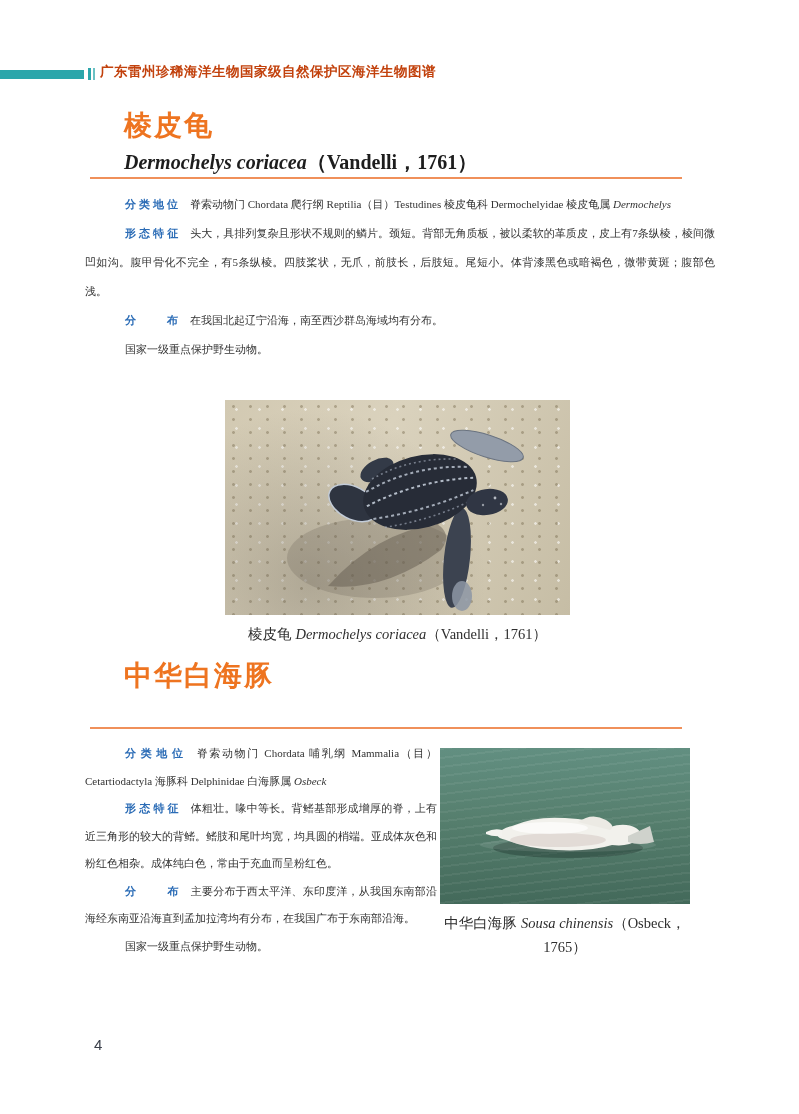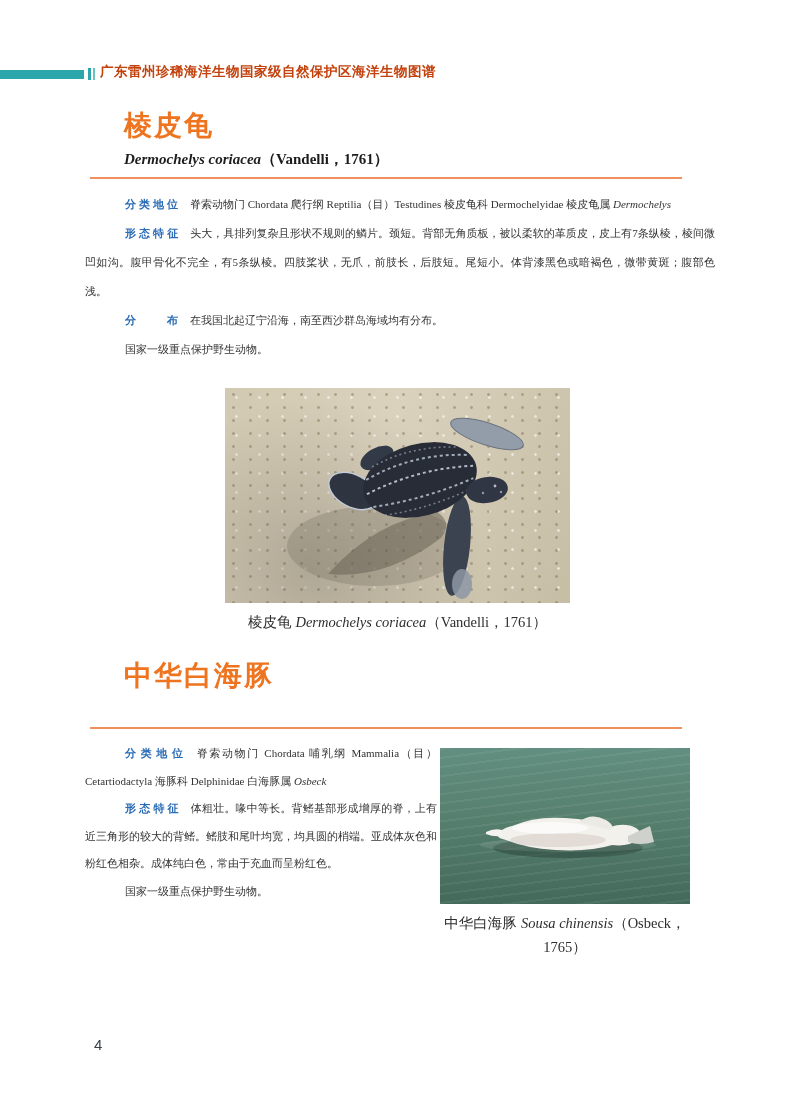--- a/index.html
+++ b/index.html
@@ -26,7 +26,7 @@
   .sec-title.s1{top:112px;}
   .sec-title.s2{top:662px;}
   .sec-latin{
-    position:absolute;left:124px;font-size:15px;font-weight:bold;color:#1d1d1d;line-height:1.2;
+    position:absolute;left:124px;font-size:20px;font-weight:bold;color:#1d1d1d;line-height:1.2;
   }
   .sec-latin.s1{top:150px;}
   .sec-latin.s2{top:700px;}

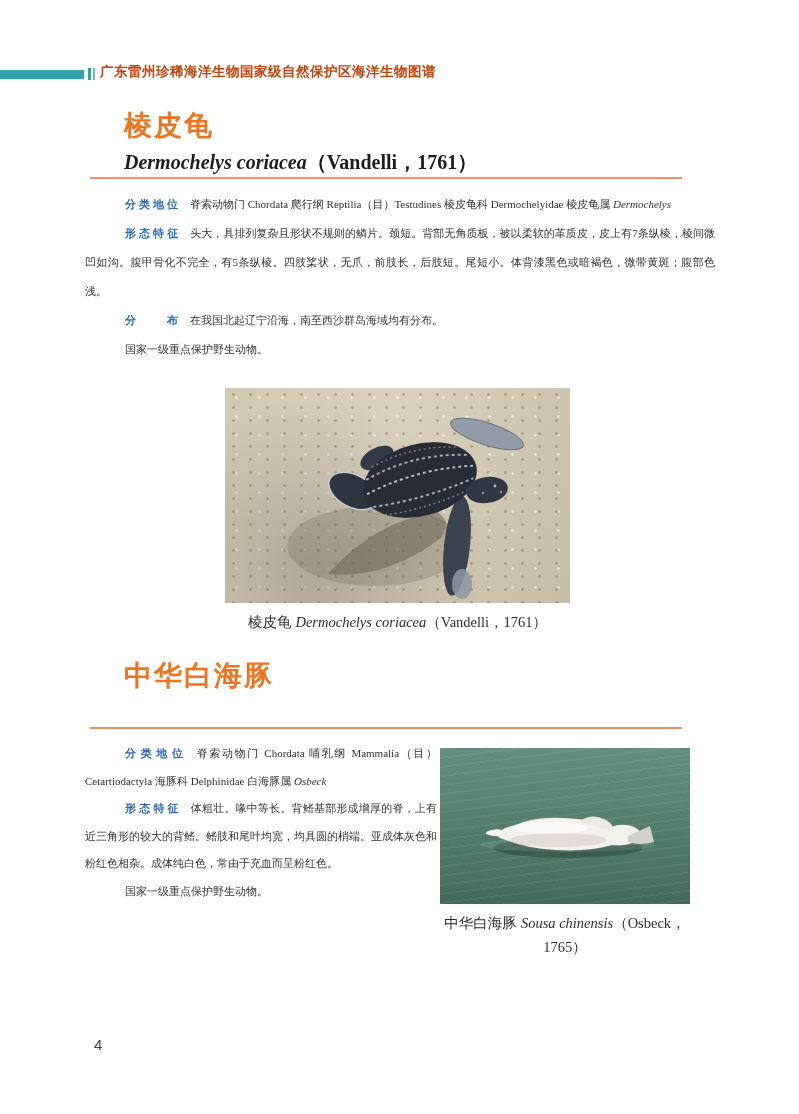--- a/index.html
+++ b/index.html
@@ -46,7 +46,7 @@
   .ital{font-style:italic;}
   
   .figure{position:absolute;}
-  .fig1{left:225px;top:388px;width:345px;}
+  .fig1{left:225px;top:400px;width:345px;}
   .fig2{left:440px;top:748px;width:250px;}
   .photo{position:relative;overflow:hidden;display:block;}
   .photo svg{position:absolute;left:0;top:0;}

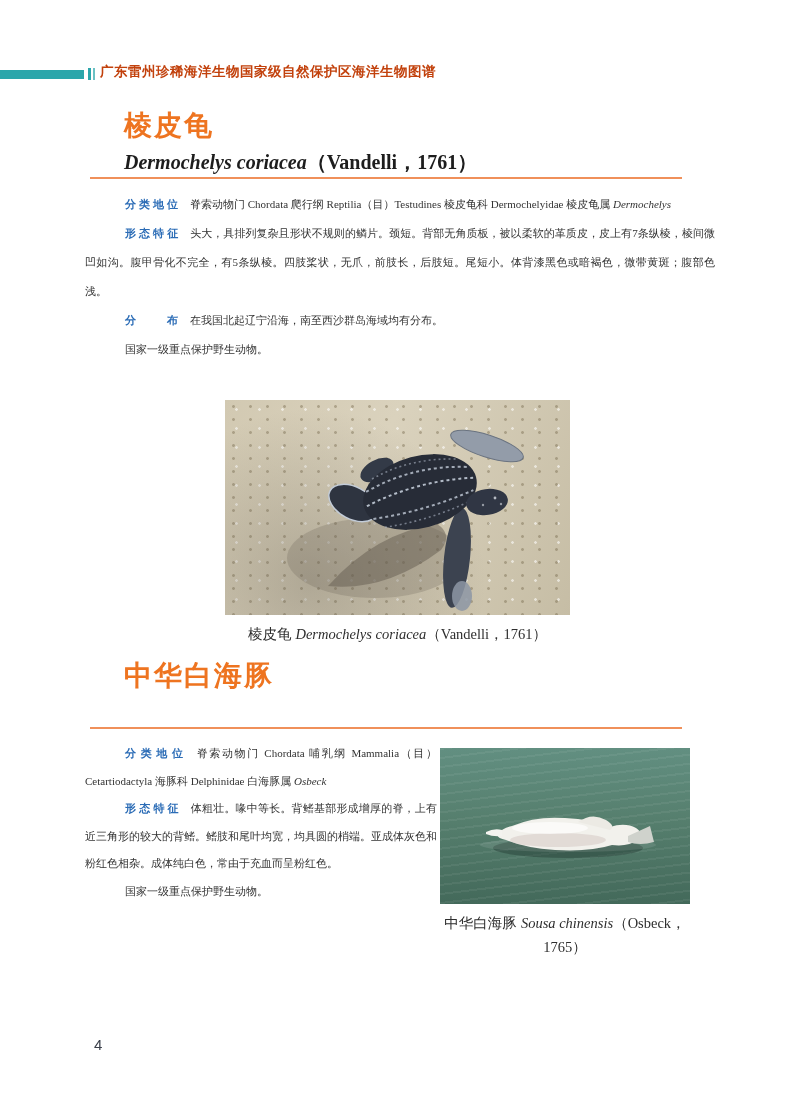--- a/index.html
+++ b/index.html
@@ -136,6 +136,7 @@
   <div class="body-text body2">
     <p><span class="lbl">分类地位</span><span>脊索动物门 Chordata 哺乳纲 Mammalia（目）Cetartiodactyla 海豚科 Delphinidae 白海豚属 </span><span class="ital">Osbeck</span></p>
     <p><span class="lbl">形态特征</span><span>体粗壮。喙中等长。背鳍基部形成增厚的脊，上有近三角形的较大的背鳍。鳍肢和尾叶均宽，均具圆的梢端。亚成体灰色和粉红色相杂。成体纯白色，常由于充血而呈粉红色。</span></p>
+    <p><span class="lbl">分　　布</span><span>主要分布于西太平洋、东印度洋，从我国东南部沿海经东南亚沿海直到孟加拉湾均有分布，在我国广布于东南部沿海。</span></p>
     <p><span>国家一级重点保护野生动物。</span></p>
   </div>
 

